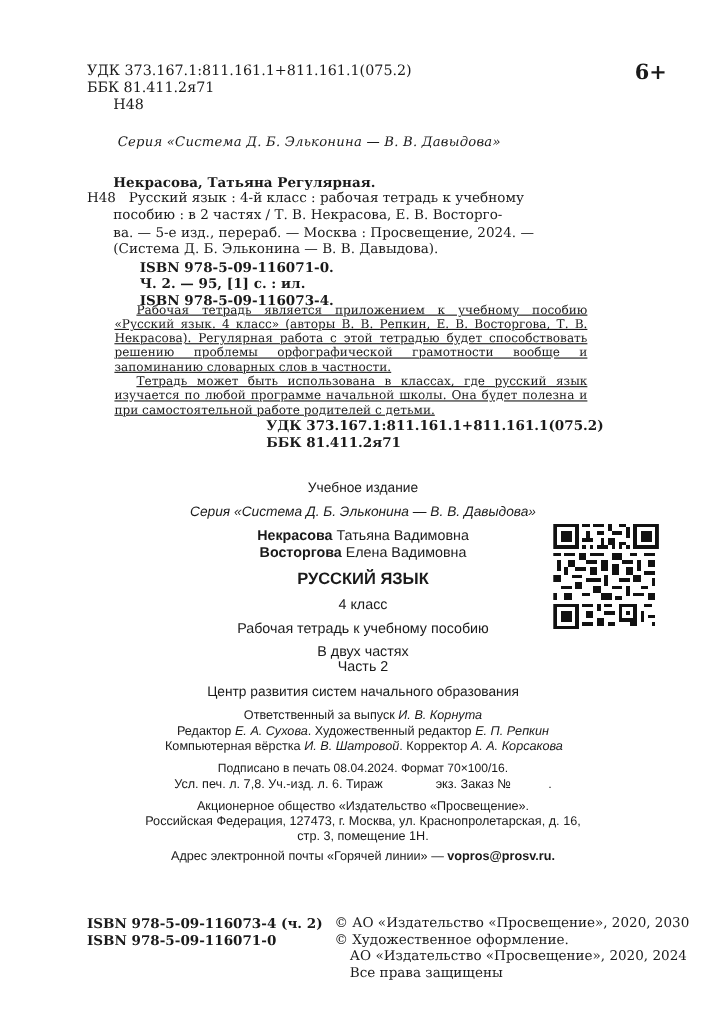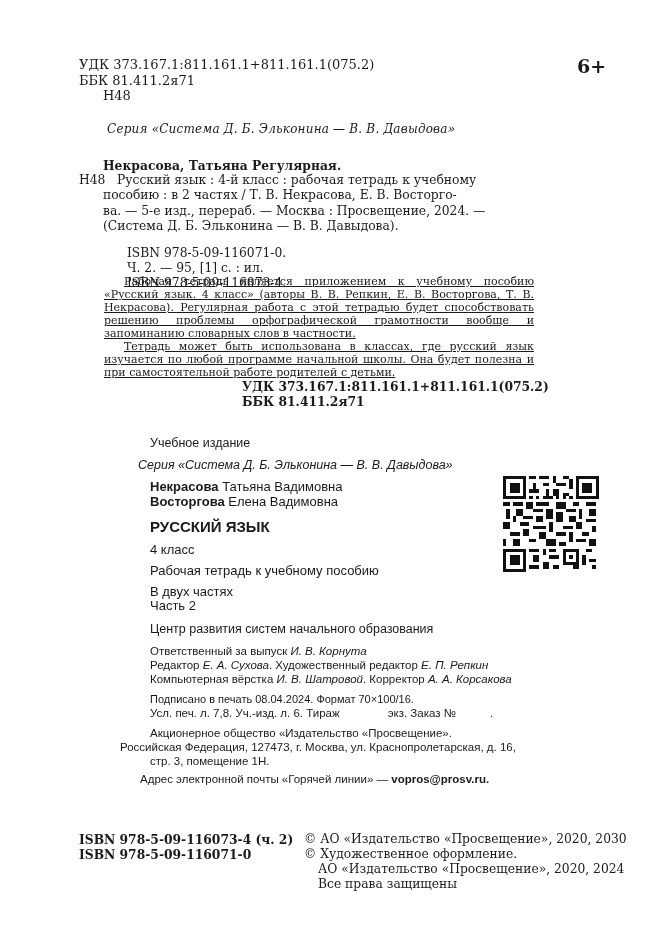--- a/index.html
+++ b/index.html
@@ -22,7 +22,7 @@
   #biblio .row { display: flex; }
   #biblio .code { width: 24px; flex: none; }
   #biblio .para { padding-left: 24px; text-align: justify; }
-  #isbn-block { padding-left: 48px; margin-top: 12px; }
+  #isbn-block { padding-left: 48px; margin-top: 1px; font-weight: bold; }
 
   #annotation { left: 104px; top: 275px; width: 430px; font-size: 11px; line-height: 13px; text-align: justify; text-decoration: underline; }
   #annotation p { margin: 0; text-indent: 20px; }

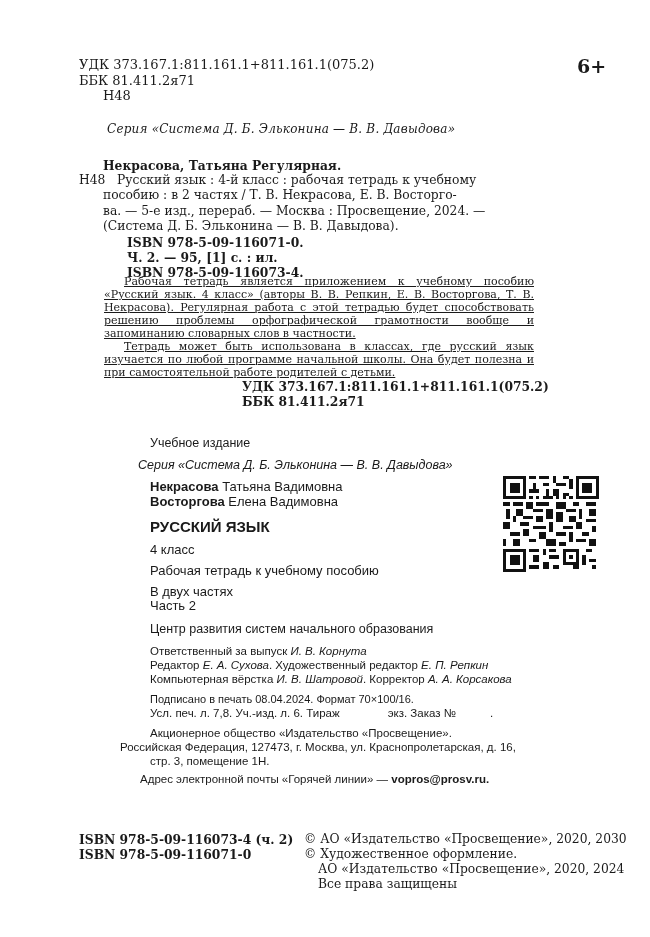--- a/index.html
+++ b/index.html
@@ -29,7 +29,7 @@
 
   #udk-bottom { left: 242px; top: 379px; font-size: 12.3px; font-weight: bold; line-height: 15px; }
   #colophon { left: 150px; width: 360px; }
-  .c-line { position: absolute; left: 0; width: 100%; text-align: left; white-space: nowrap; }
+  .c-line { position: absolute; left: 0; width: 100%; text-align: center; white-space: nowrap; }
 
   #qr { left: 503px; top: 476px; width: 96px; height: 96px; }
 

